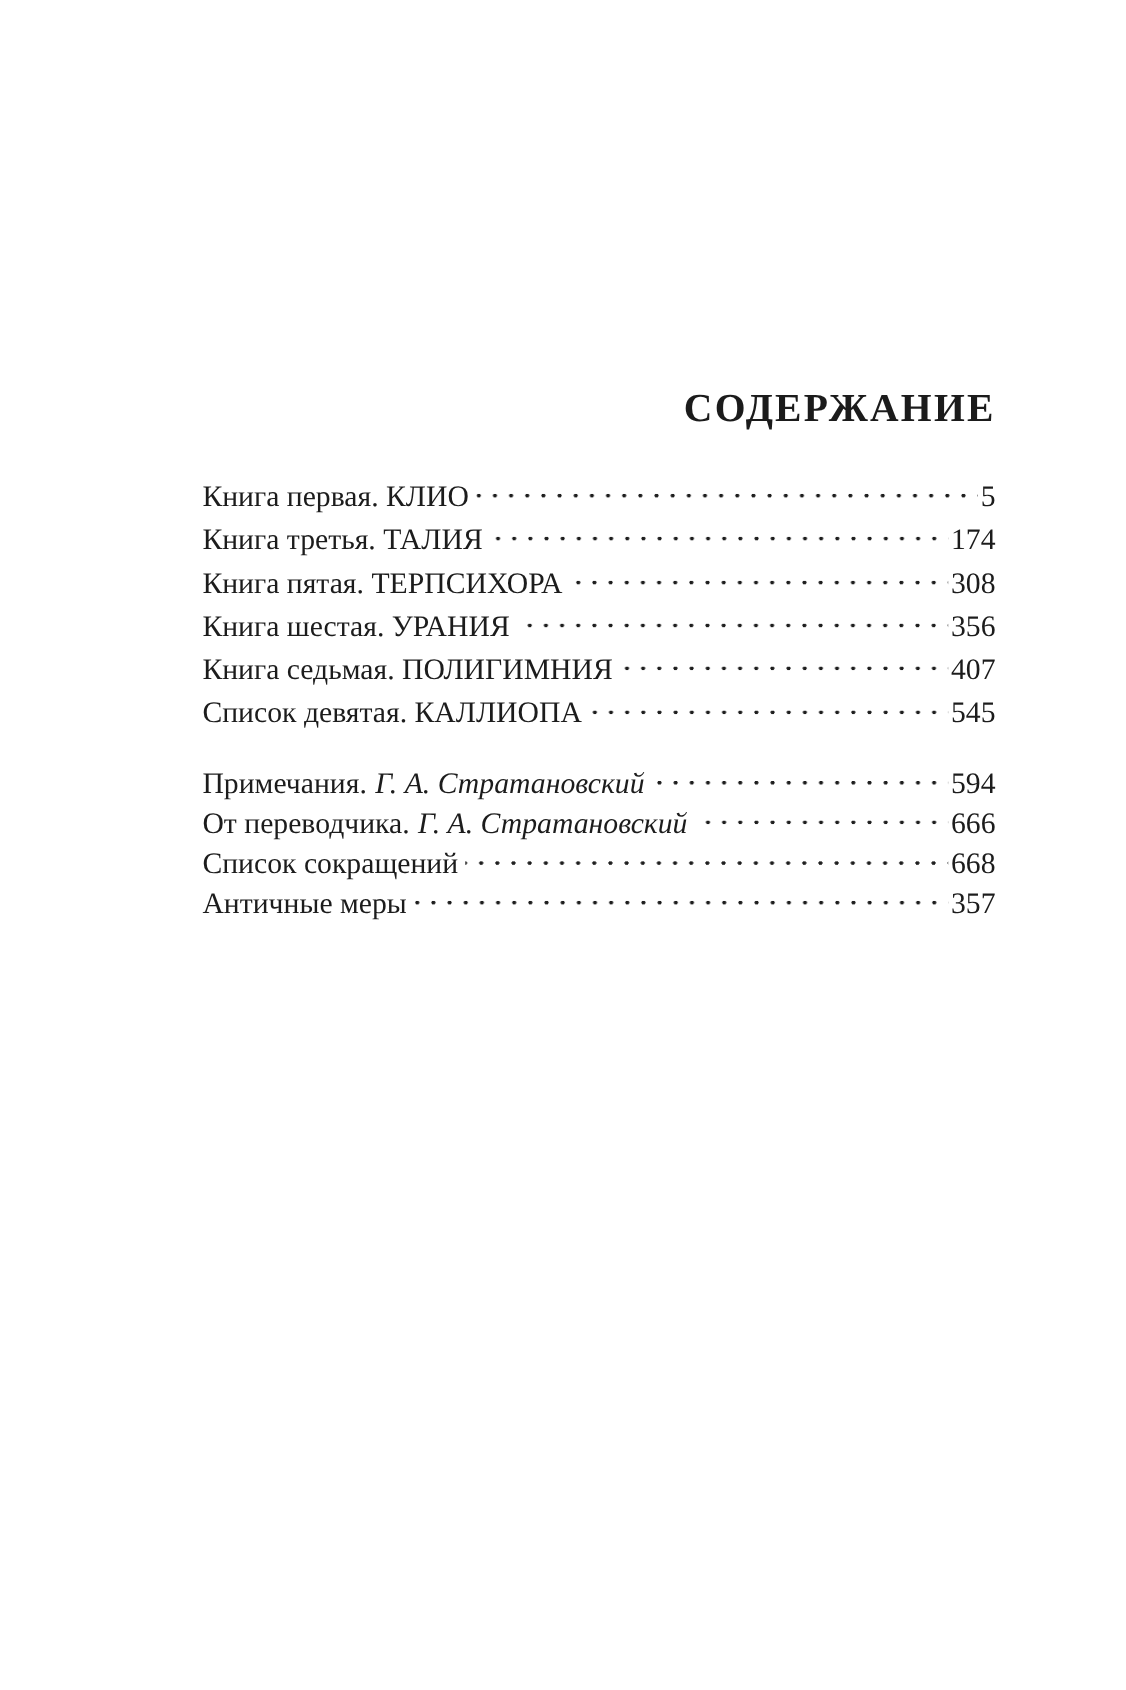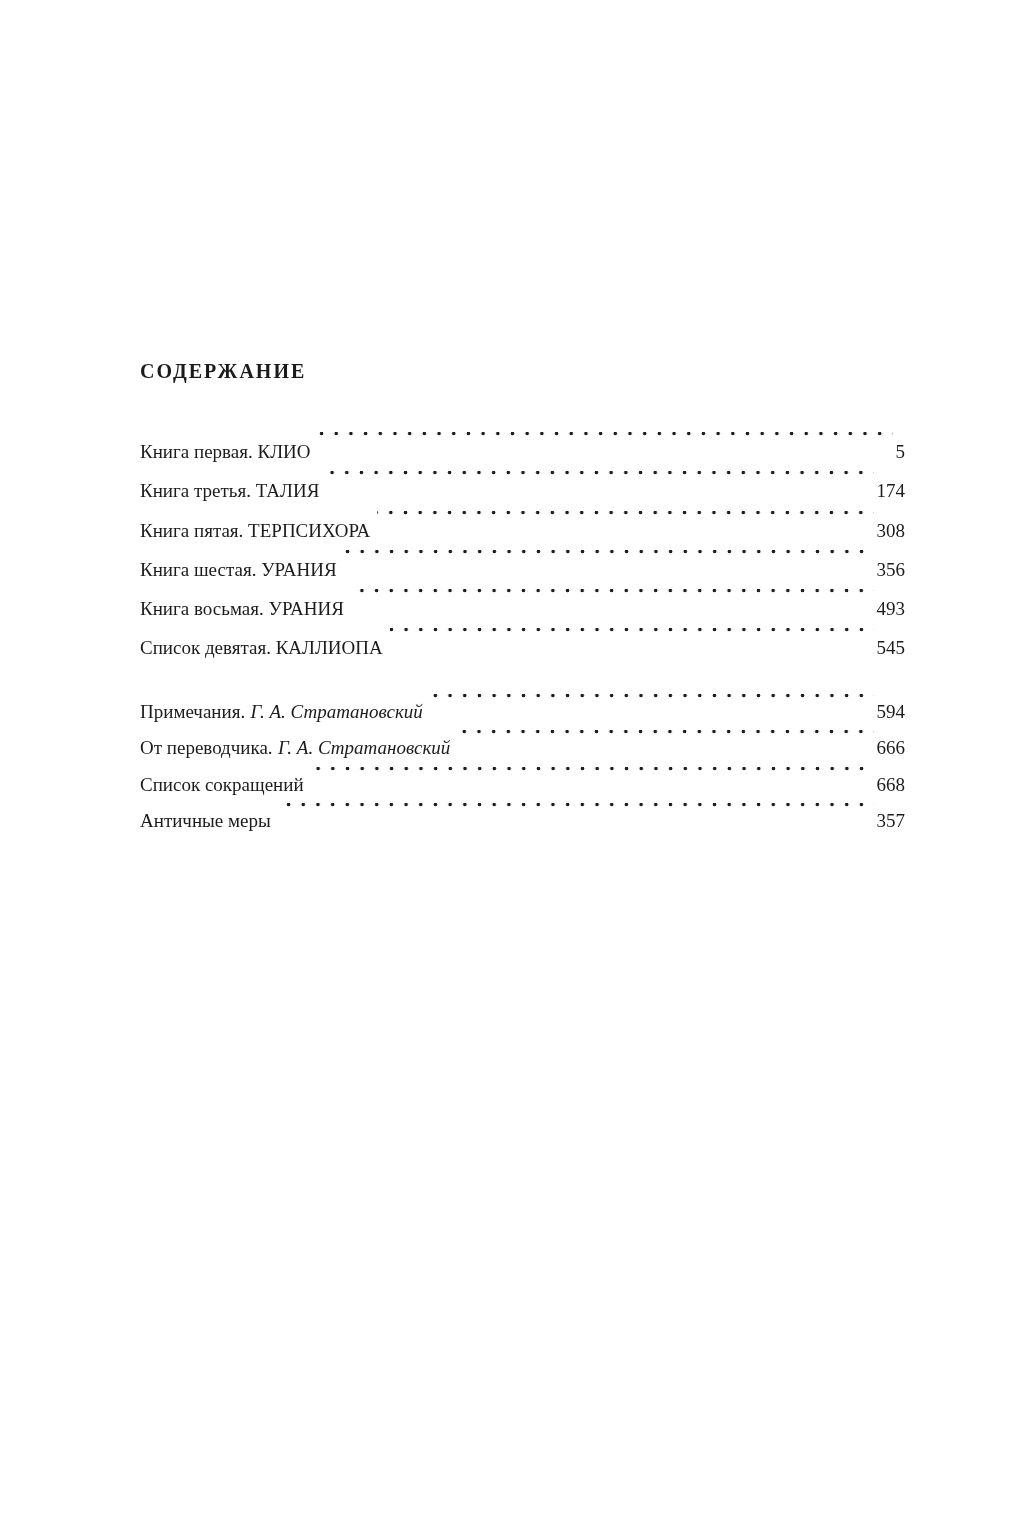--- a/index.html
+++ b/index.html
@@ -23,11 +23,11 @@
   }
   .page-title {
     margin: 353px 0 0 0;
-    font-size: 20px;
+    font-size: 36px;
     line-height: 36px;
     font-weight: bold;
     letter-spacing: 2px;
-    text-align: left;
+    text-align: right;
     color: #1b1b1b;
   }
   .toc {

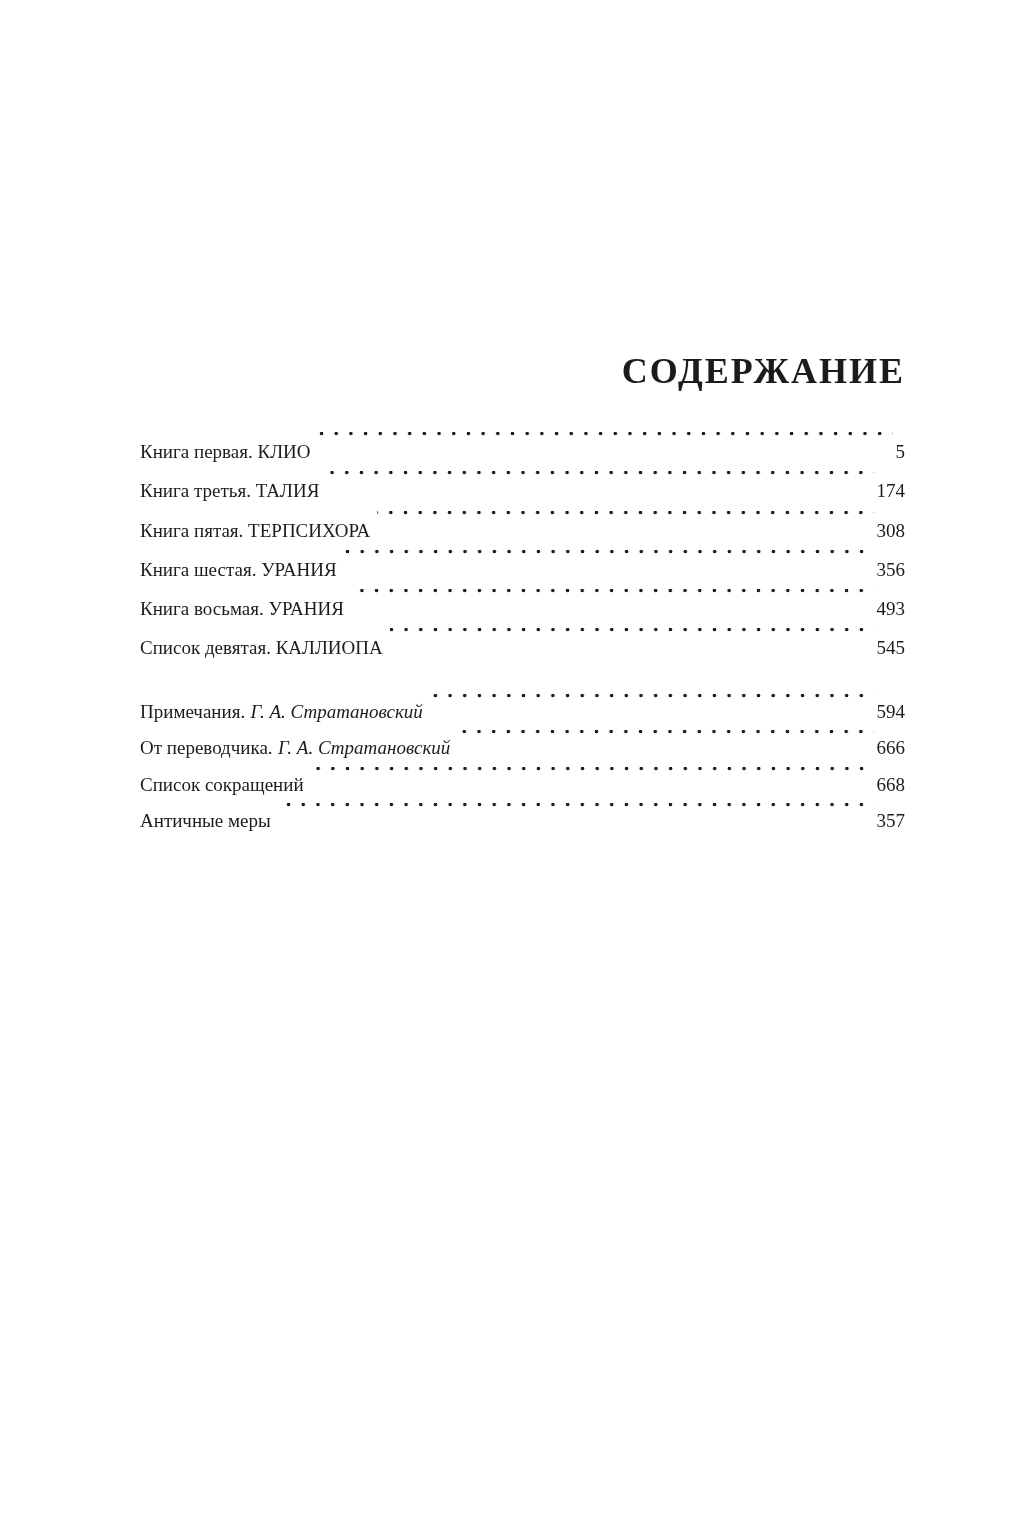--- a/index.html
+++ b/index.html
@@ -35,11 +35,12 @@
   }
   .toc-row {
     display: flex;
-    align-items: flex-start;
+    align-items: center;
     height: 39.3px;
     line-height: 39.3px;
-    font-size: 19px;
+    font-size: 27px;
     white-space: nowrap;
+    margin-left: 44px;
   }
   .toc-row.compact {
     height: 36.5px;

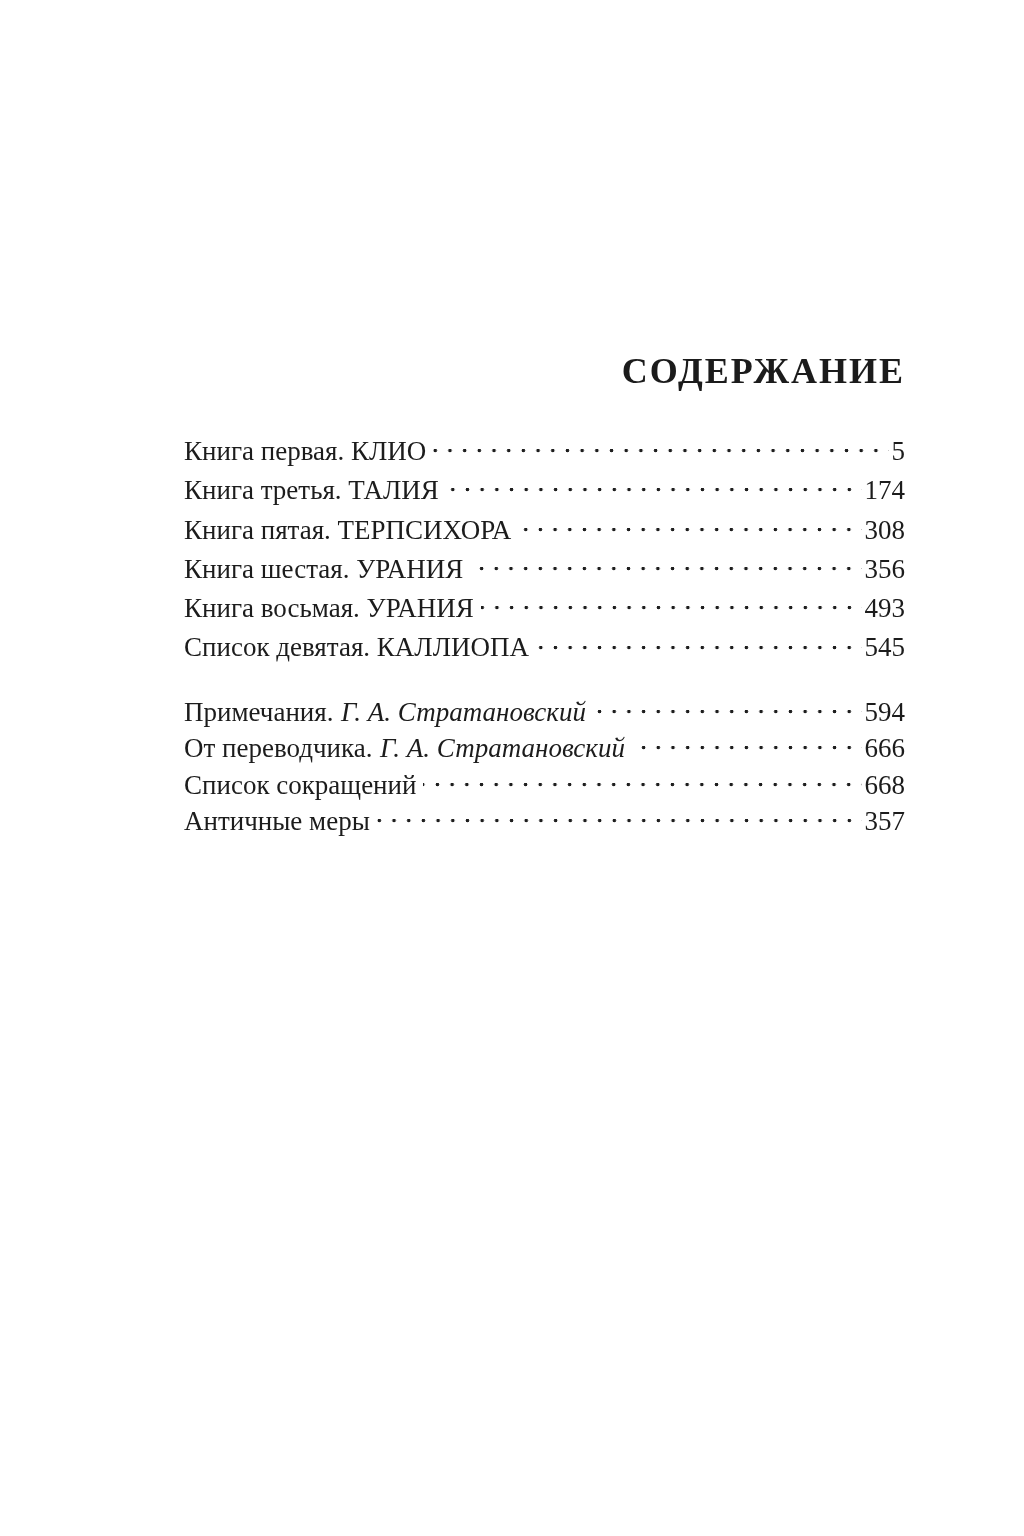--- a/index.html
+++ b/index.html
@@ -102,6 +102,11 @@
       <span class="entry-page">356</span>
     </div>
     <div class="toc-row">
+      <span>Книга седьмая. ПОЛИГИМНИЯ</span>
+      <span class="dot-leader"></span>
+      <span class="entry-page">407</span>
+    </div>
+    <div class="toc-row">
       <span>Книга восьмая. УРАНИЯ</span>
       <span class="dot-leader"></span>
       <span class="entry-page">493</span>

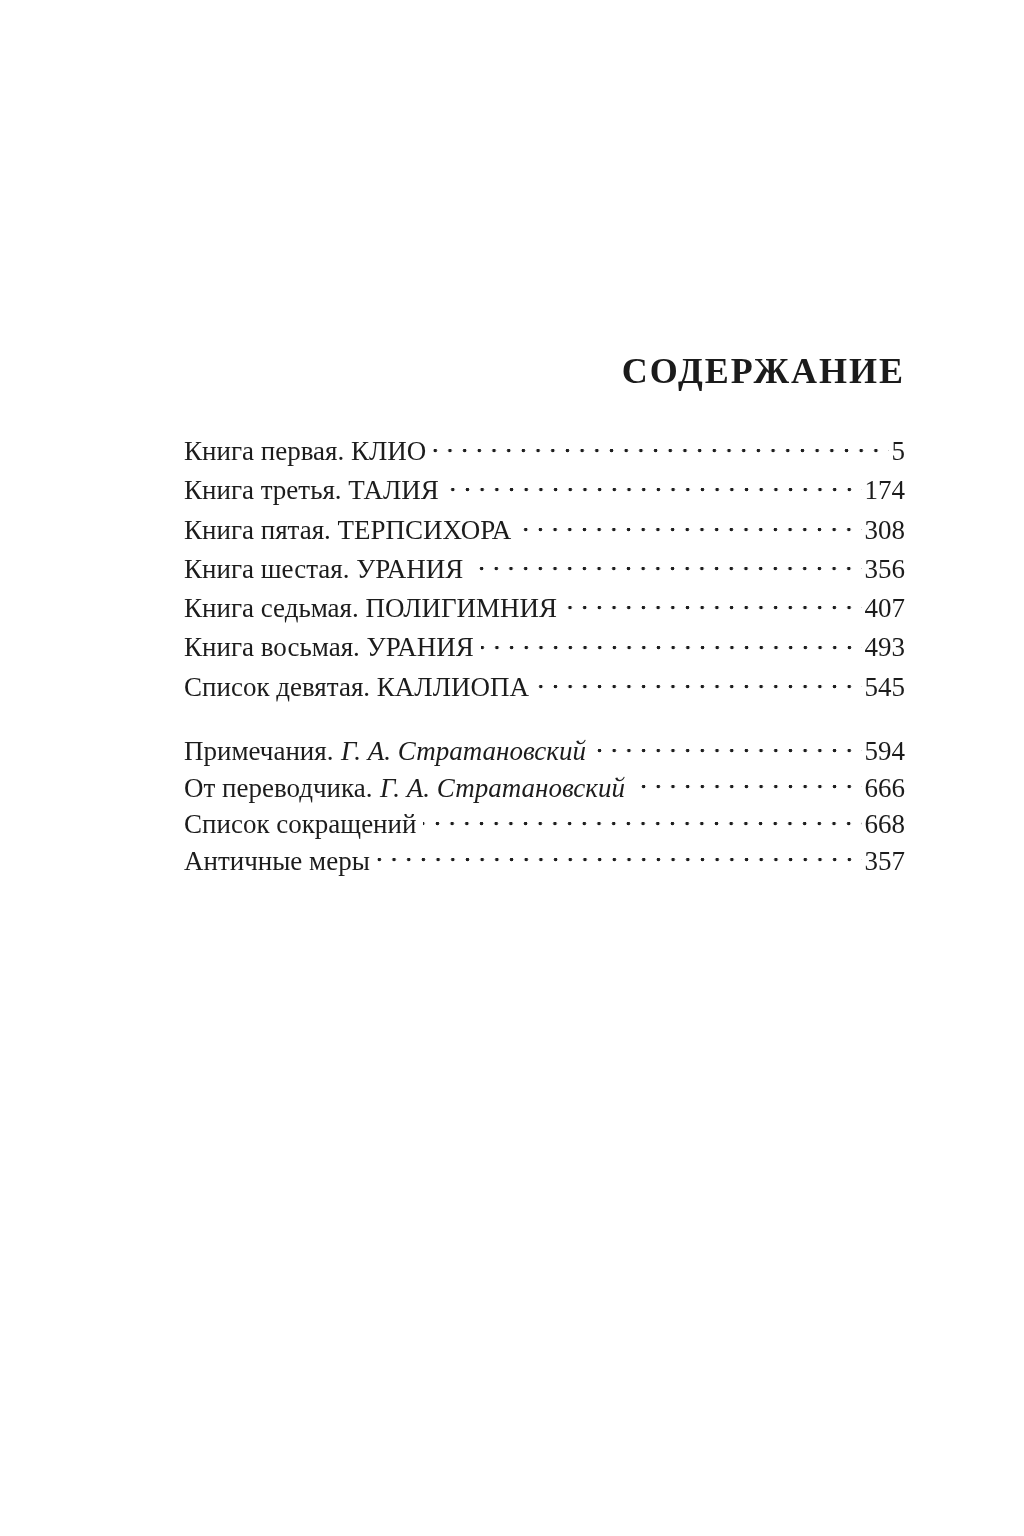--- a/index.html
+++ b/index.html
@@ -107,11 +107,6 @@
       <span class="entry-page">407</span>
     </div>
     <div class="toc-row">
-      <span>Книга восьмая. УРАНИЯ</span>
-      <span class="dot-leader"></span>
-      <span class="entry-page">493</span>
-    </div>
-    <div class="toc-row">
       <span>Список девятая. КАЛЛИОПА</span>
       <span class="dot-leader"></span>
       <span class="entry-page">545</span>

